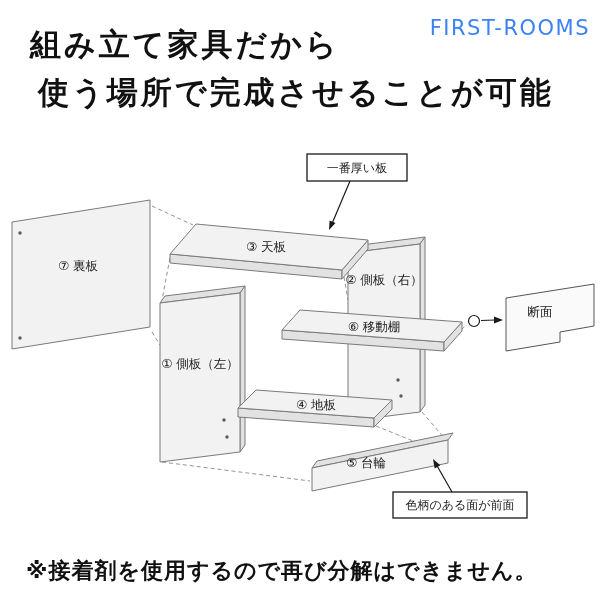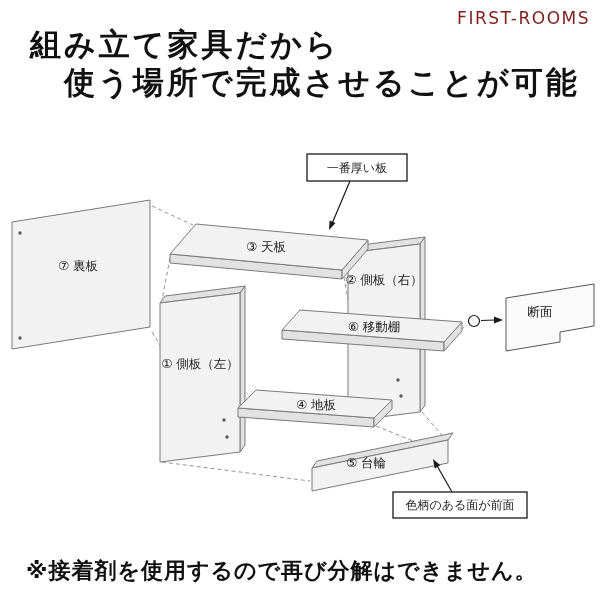--- a/index.html
+++ b/index.html
@@ -12,8 +12,8 @@
   .headline.l1 { top:24px; left:30px; }
   .headline.l2 { top:62px; left:38px;margin-left:26px; }
 
-  .brand { position:absolute; top:8px; right:10px; font-size:17px; letter-spacing:1.5px;
-           color:#7f1d1d; font-weight:500; white-space:nowrap; }
+  .brand { position:absolute; top:16px; right:10px; font-size:21px; letter-spacing:1.5px;
+           color:#3b82f6; font-weight:500; white-space:nowrap; }
 
   svg.diagram { position:absolute; left:0; top:0; width:600px; height:600px; }
 

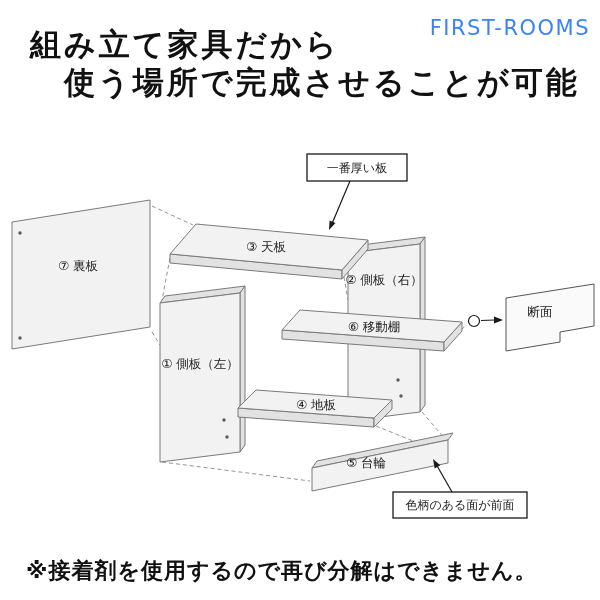--- a/index.html
+++ b/index.html
@@ -10,7 +10,7 @@
   .headline { position:absolute; font-weight:700; font-size:31px; letter-spacing:3px;
               color:#111; white-space:nowrap; }
   .headline.l1 { top:24px; left:30px; }
-  .headline.l2 { top:62px; left:38px;margin-left:26px; }
+  .headline.l2 { top:72px; left:38px; }
 
   .brand { position:absolute; top:16px; right:10px; font-size:21px; letter-spacing:1.5px;
            color:#3b82f6; font-weight:500; white-space:nowrap; }

